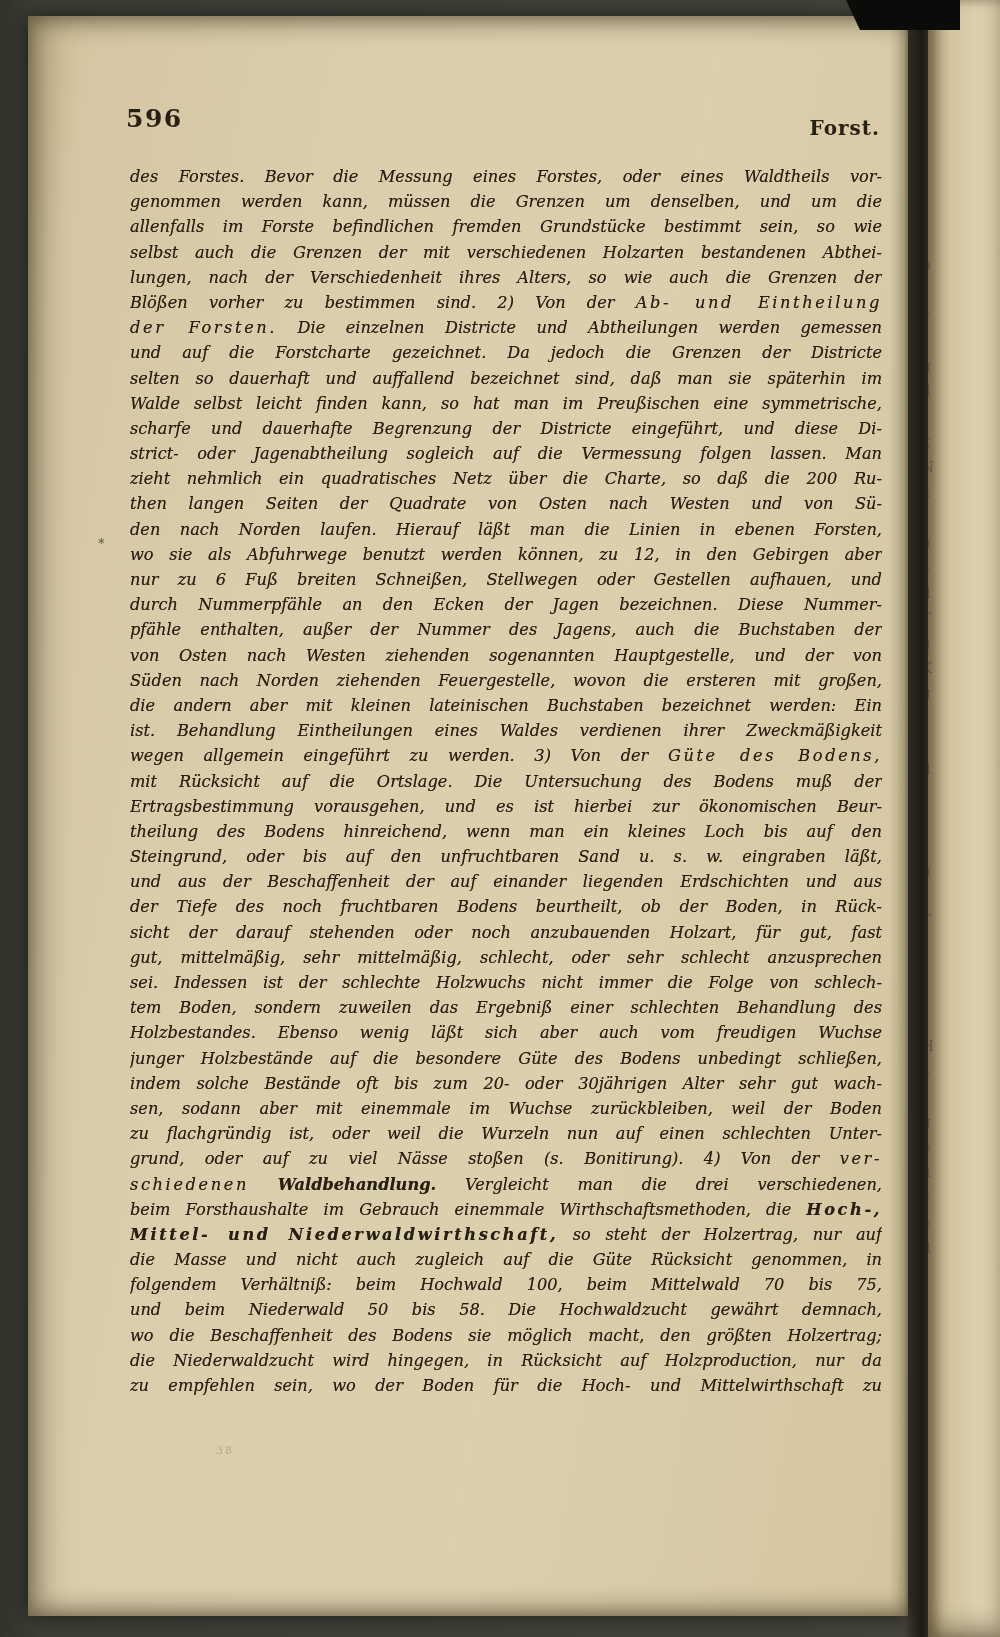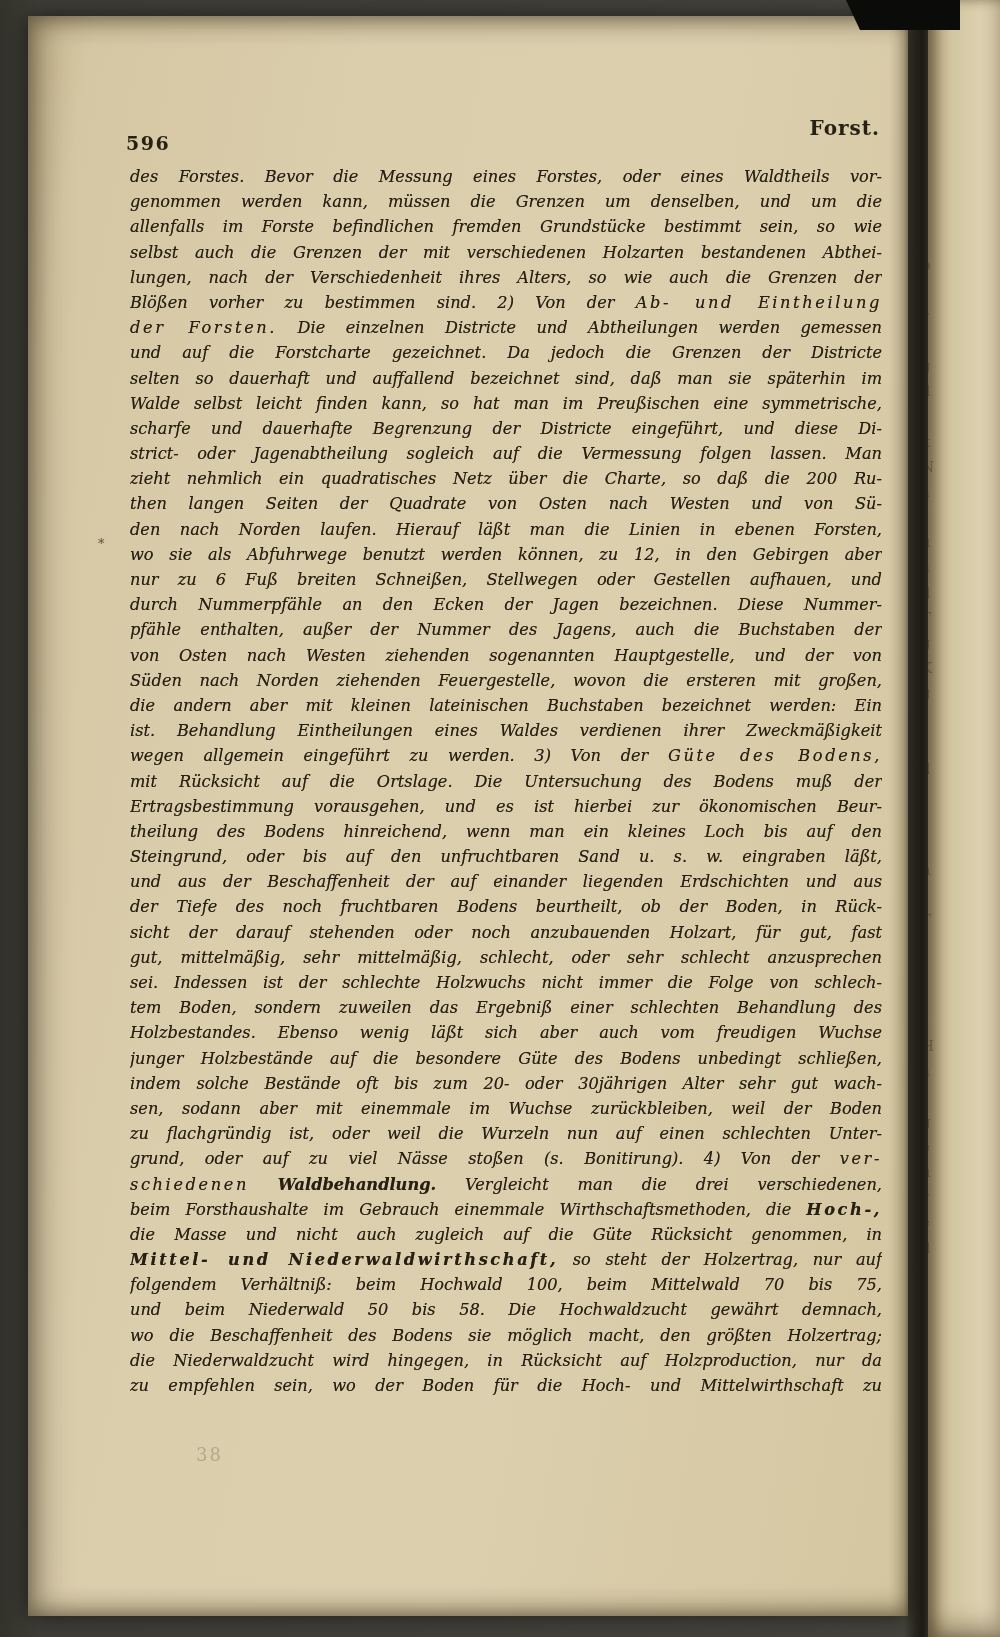--- a/index.html
+++ b/index.html
@@ -18,7 +18,7 @@
                 0 0 22px rgba(0,0,0,.55);
   }
   .pagenum {
-    position:absolute; left:98px; top:116px; font-size:19px; font-weight:bold;
+    position:absolute; left:98px; top:88px; font-size:25px; font-weight:bold;
     color:#272013; letter-spacing:1.5px;
   }
   .header {

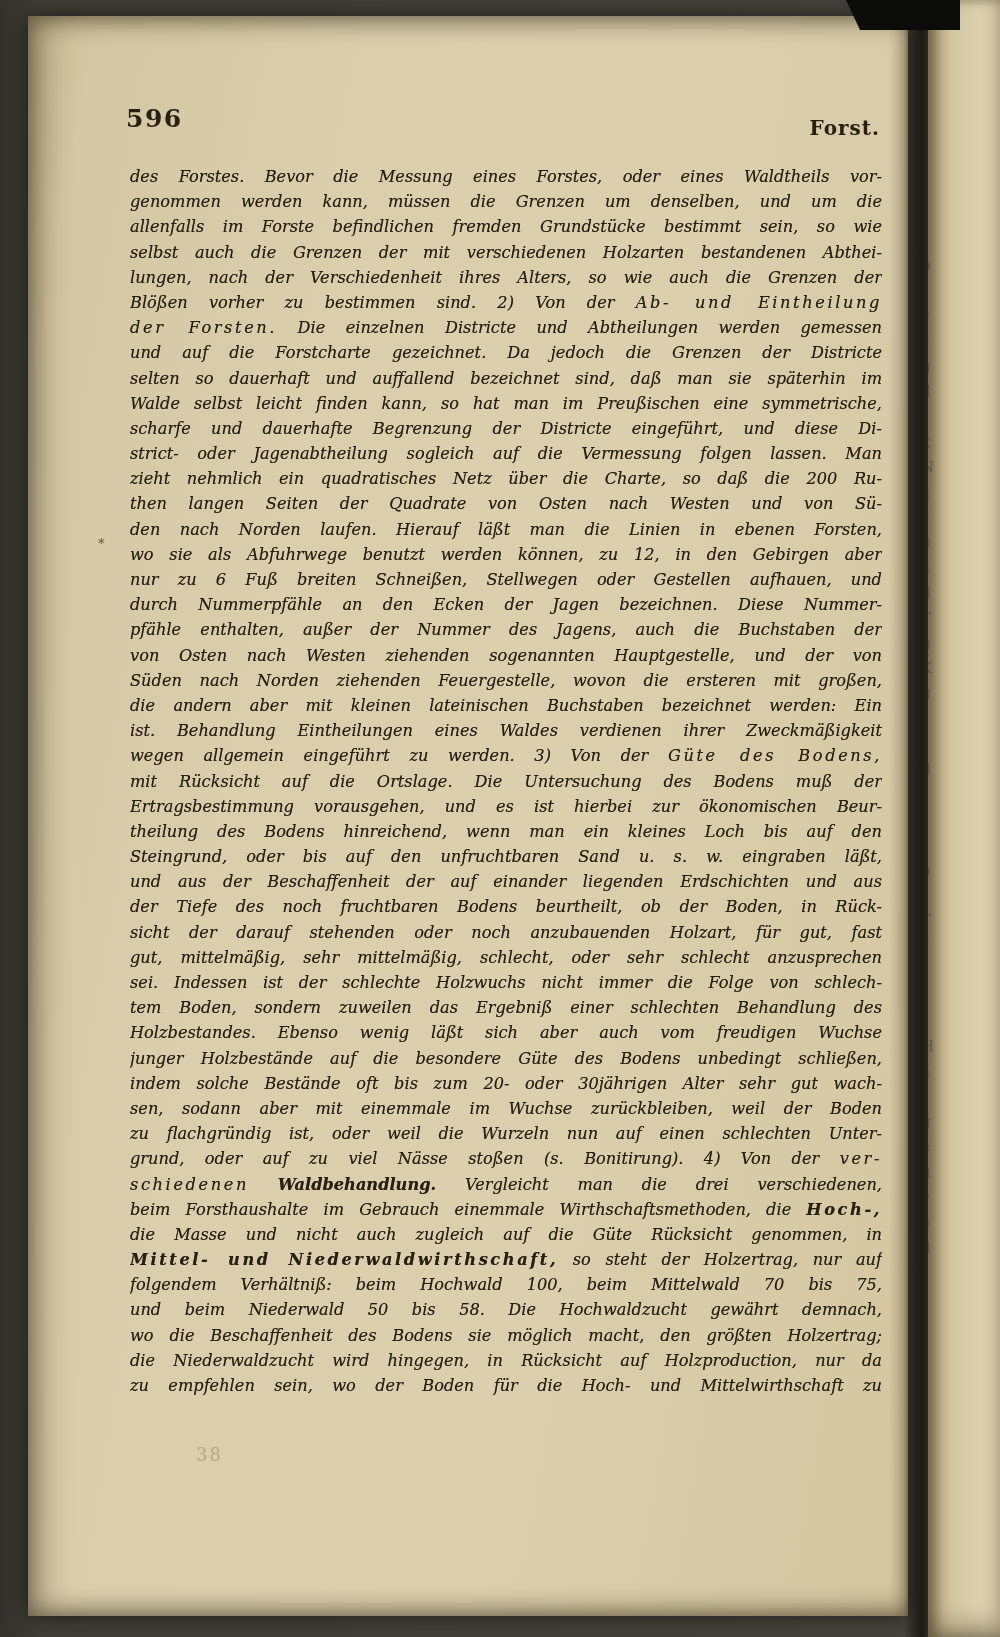--- a/index.html
+++ b/index.html
@@ -119,8 +119,8 @@
         <div class="line"><span>grund, oder auf zu viel Nässe stoßen (s. Bonitirung). 4) Von der </span><span class="sp">ver-</span></div>
         <div class="line"><span class="sp">schiedenen</span><span> </span><span class="bold">Waldbehandlung.</span><span> Vergleicht man die drei verschiedenen,</span></div>
         <div class="line"><span>beim Forsthaushalte im Gebrauch einemmale Wirthschaftsmethoden, die </span><span class="sp bold">Hoch-,</span></div>
+        <div class="line"><span class="sp bold">Mittel- und Niederwaldwirthschaft,</span><span> so steht der Holzertrag, nur auf</span></div>
         <div class="line"><span>die Masse und nicht auch zugleich auf die Güte Rücksicht genommen, in</span></div>
-        <div class="line"><span class="sp bold">Mittel- und Niederwaldwirthschaft,</span><span> so steht der Holzertrag, nur auf</span></div>
         <div class="line"><span>folgendem Verhältniß: beim Hochwald 100, beim Mittelwald 70 bis 75,</span></div>
         <div class="line"><span>und beim Niederwald 50 bis 58. Die Hochwaldzucht gewährt demnach,</span></div>
         <div class="line"><span>wo die Beschaffenheit des Bodens sie möglich macht, den größten Holzertrag;</span></div>

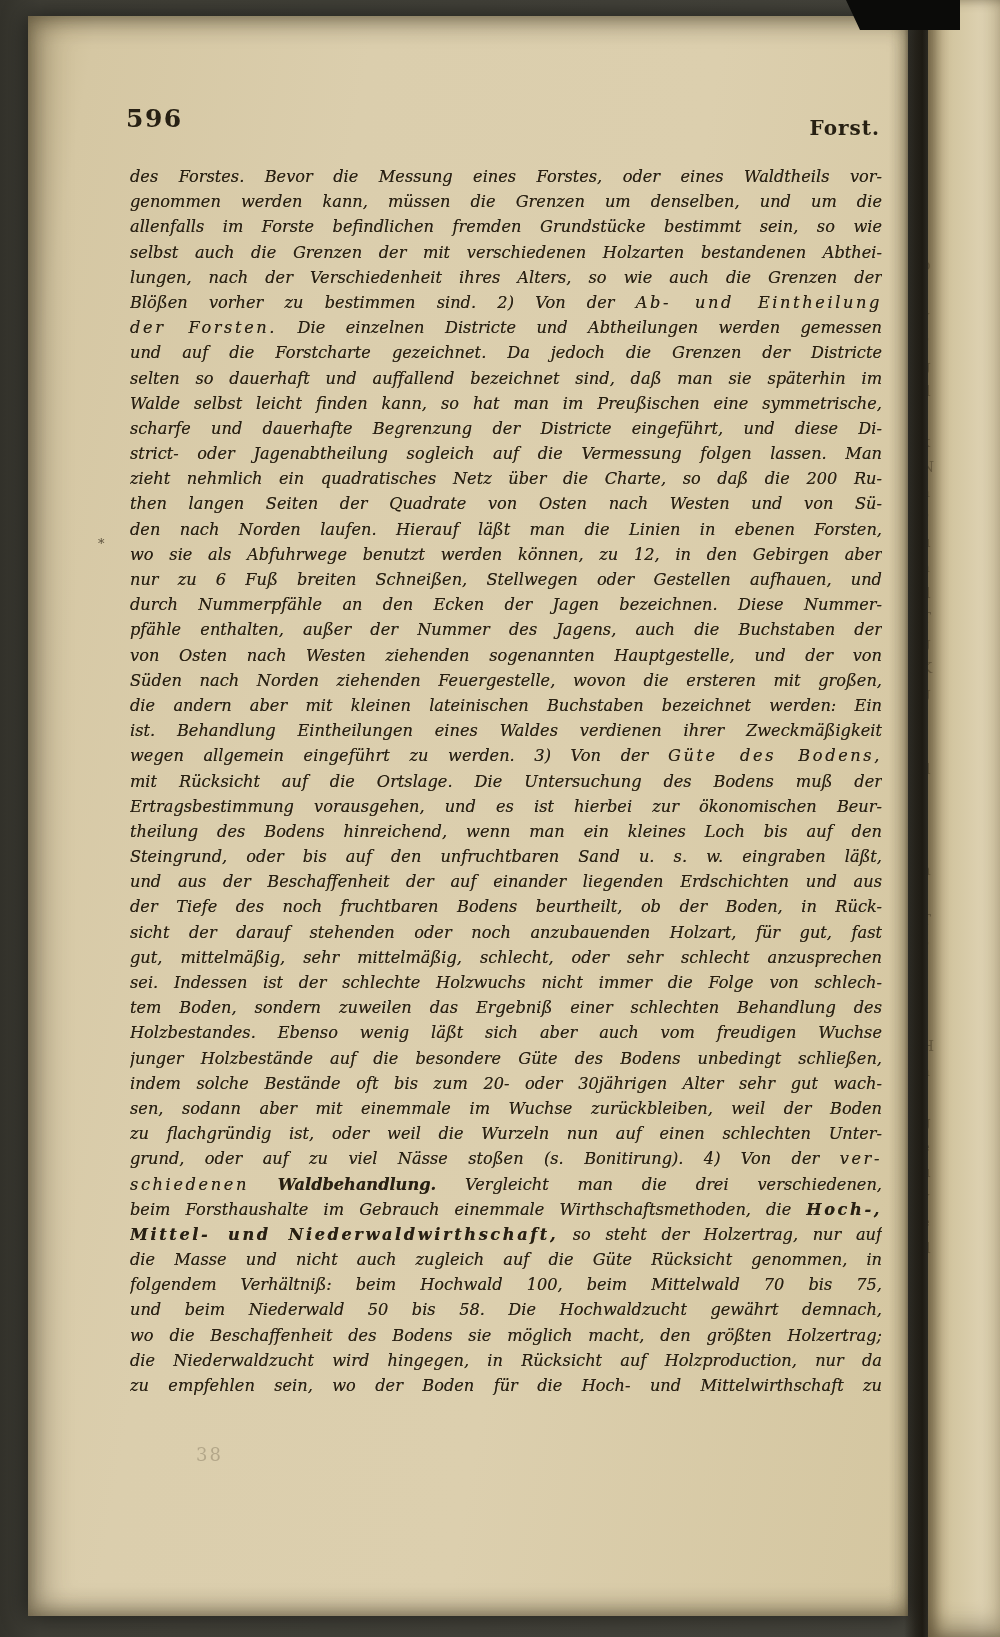--- a/index.html
+++ b/index.html
@@ -40,7 +40,7 @@
     position:absolute; left:70px; top:520px; font-size:13px; color:#3a3020; opacity:.8;
   }
   .signature {
-    position:absolute; left:168px; top:1428px; font-size:18px; color:#5d5richer240;
+    position:absolute; left:188px; top:1428px; font-size:11px; color:#5d5richer240;
   }
   .signature {
     color:#6a5f48; opacity:.35; letter-spacing:2px; filter:blur(.4px);

